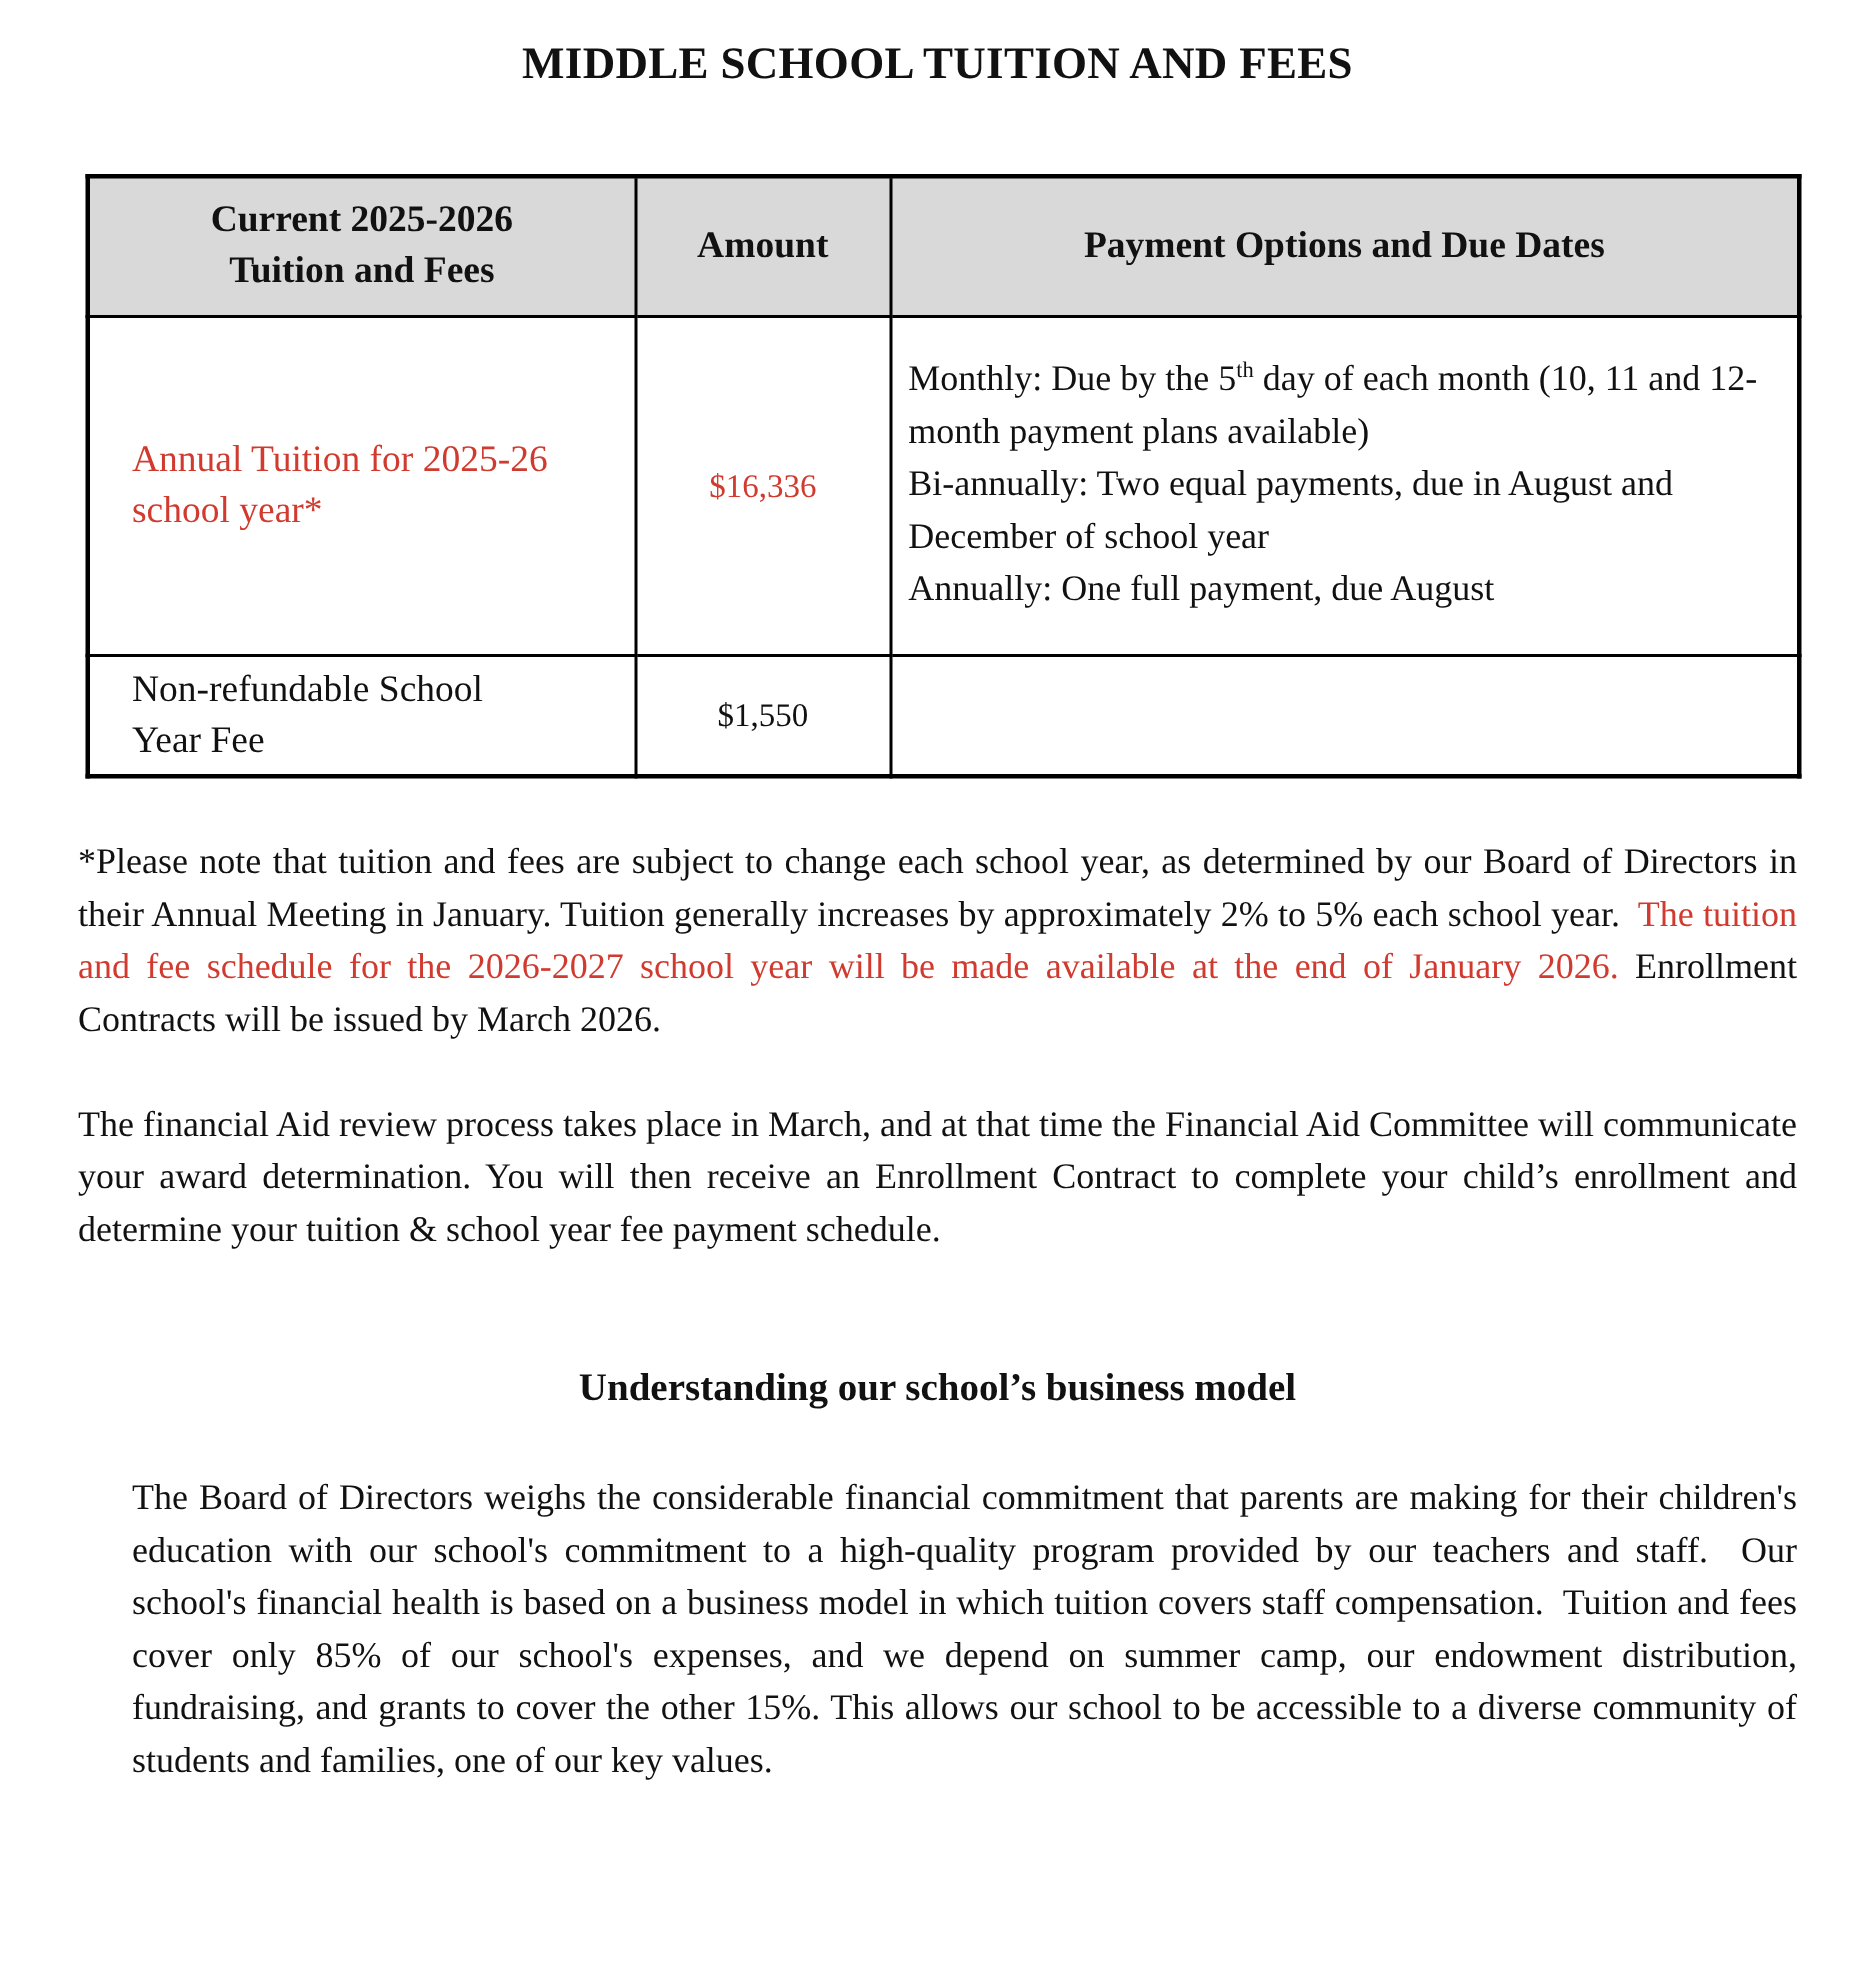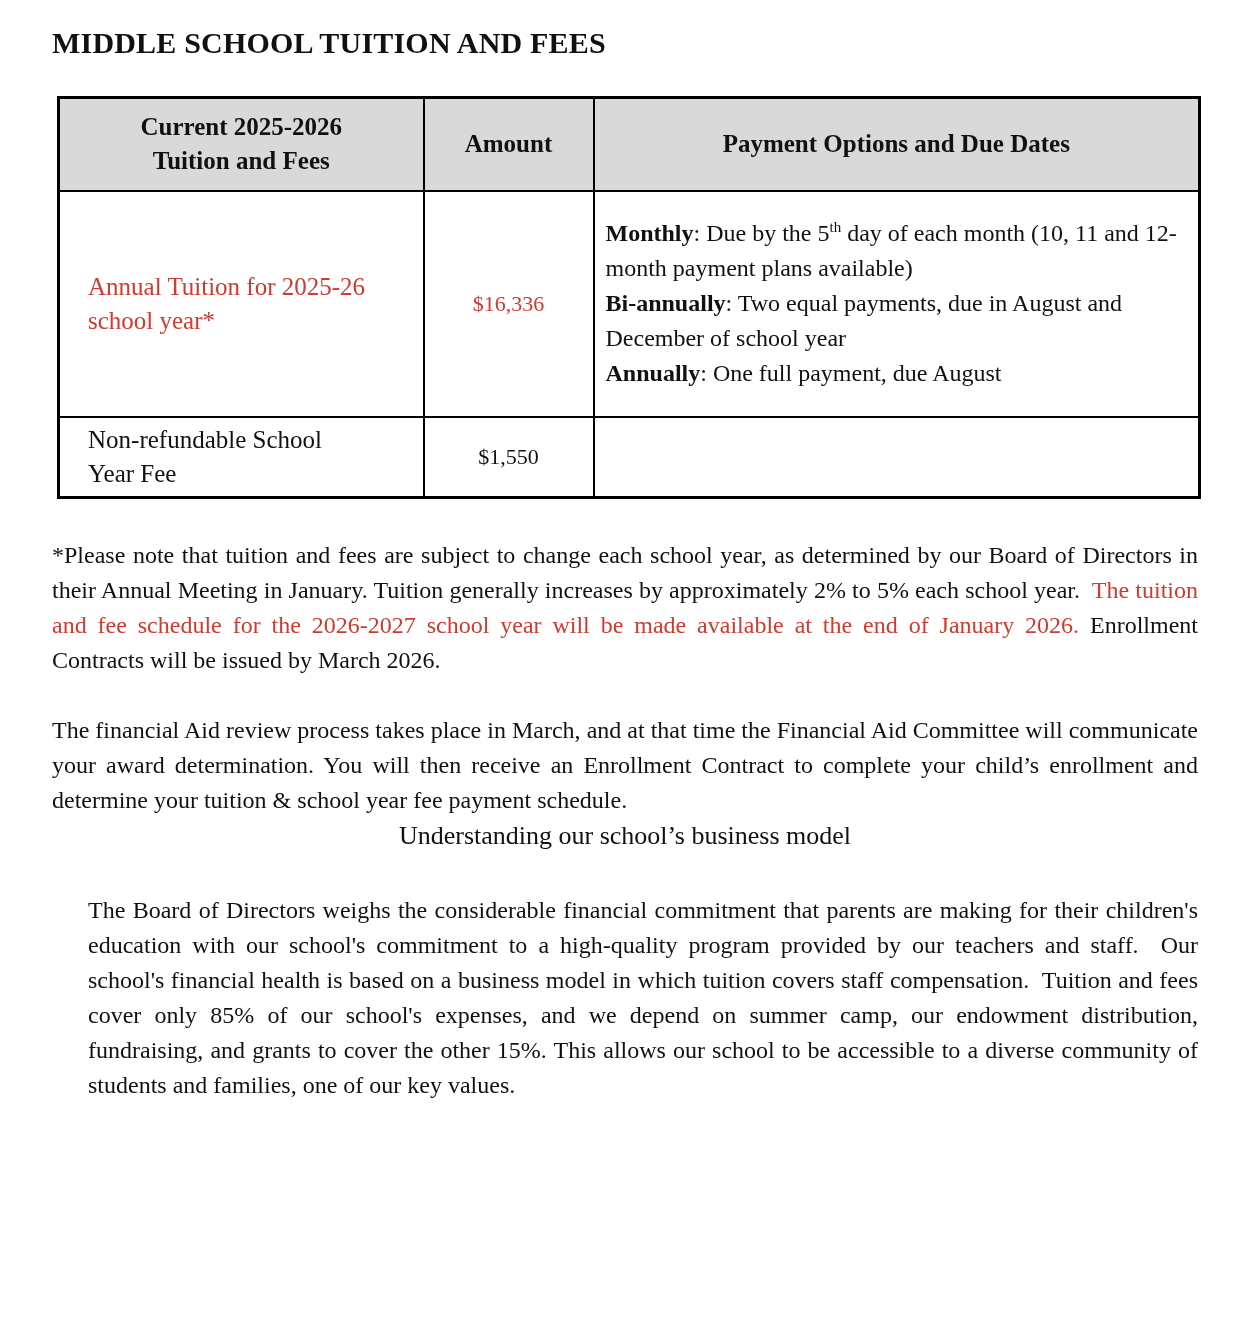--- a/index.html
+++ b/index.html
@@ -28,6 +28,7 @@
     font-size: 30px;
     line-height: 34px;
     font-weight: bold;
+    text-align: center;
     letter-spacing: 0.2px;
   }
   table.tuition {

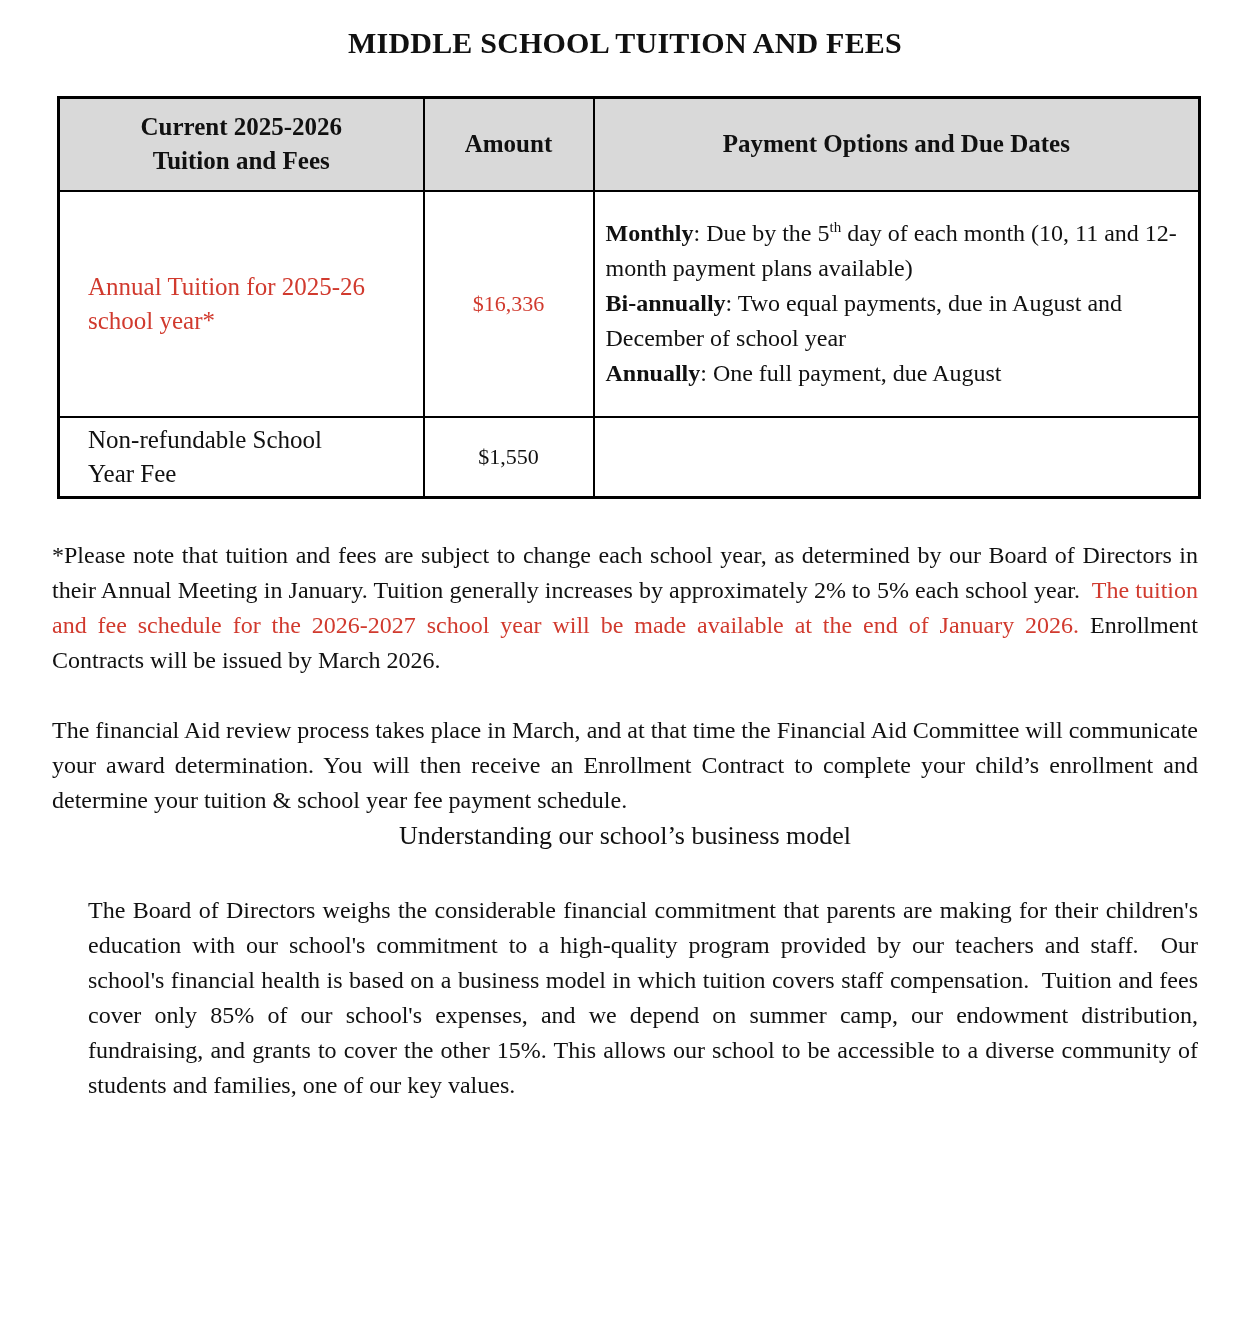--- a/index.html
+++ b/index.html
@@ -35,7 +35,7 @@
     border-collapse: collapse;
     table-layout: fixed;
     width: 1141px;
-    margin-top: 36px;
+    margin-top: 56px;
     margin-left: 5px;
     border: 3px solid var(--border);
   }

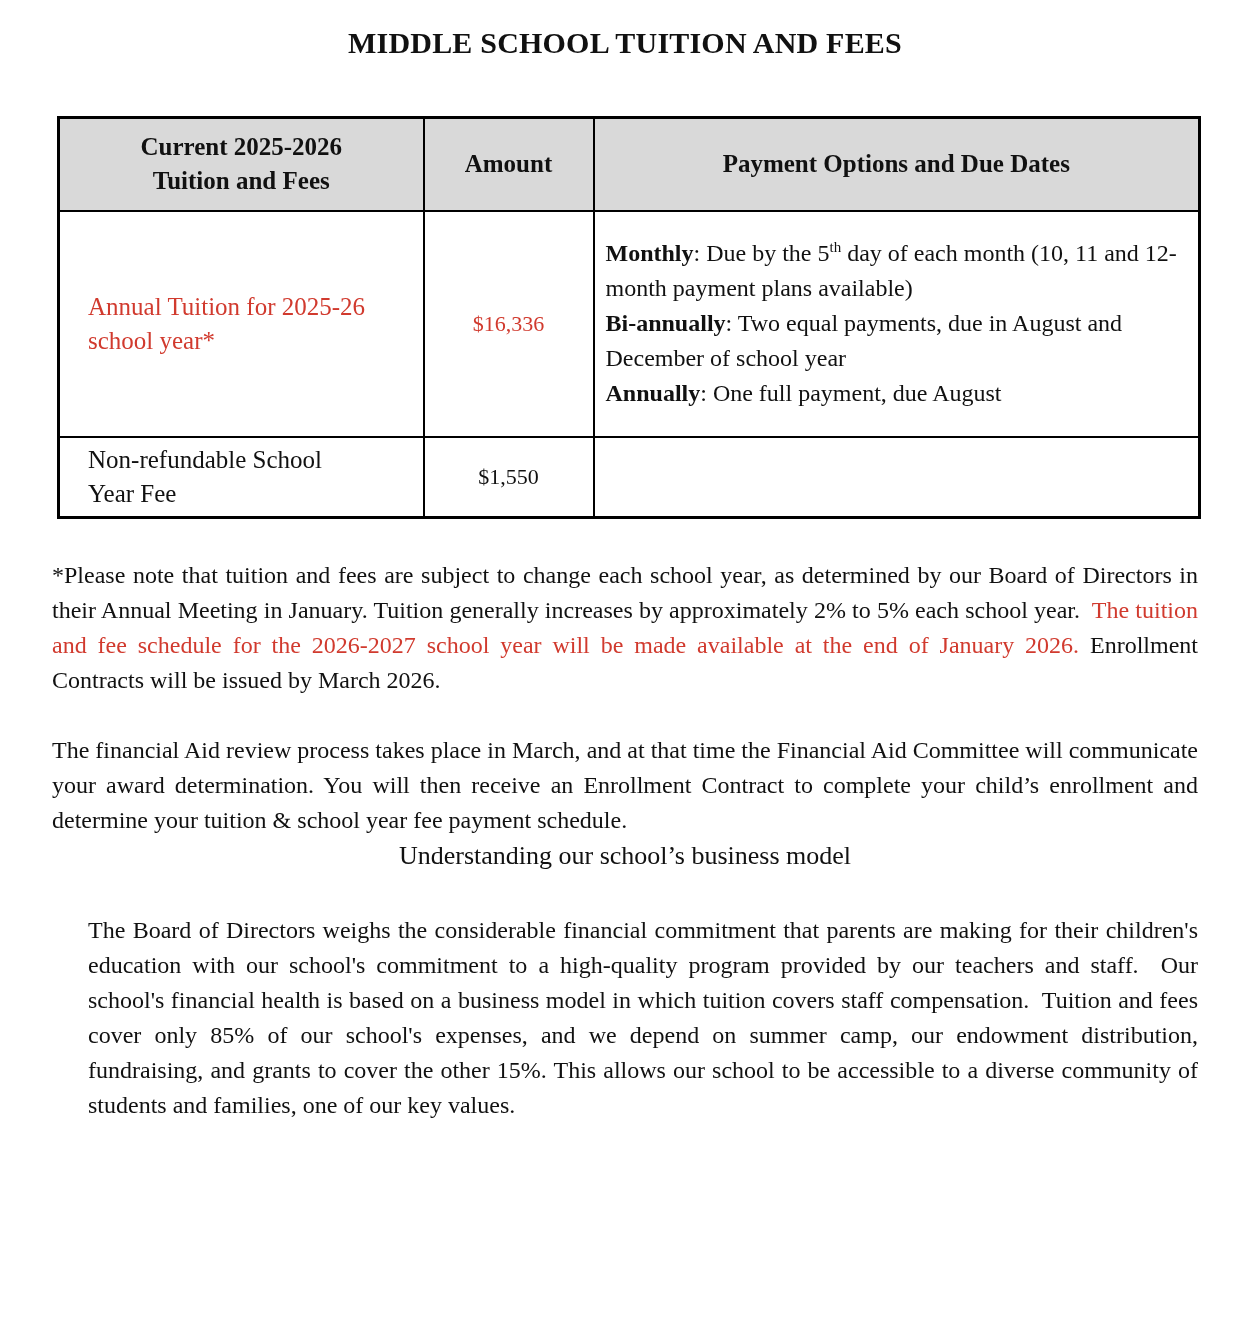--- a/index.html
+++ b/index.html
@@ -97,7 +97,7 @@
     text-align: justify;
     margin-left: 36px;
   }
-  b { font-weight: bold; }
+  b { font-weight: normal; }
 </style>
 </head>
 <body>

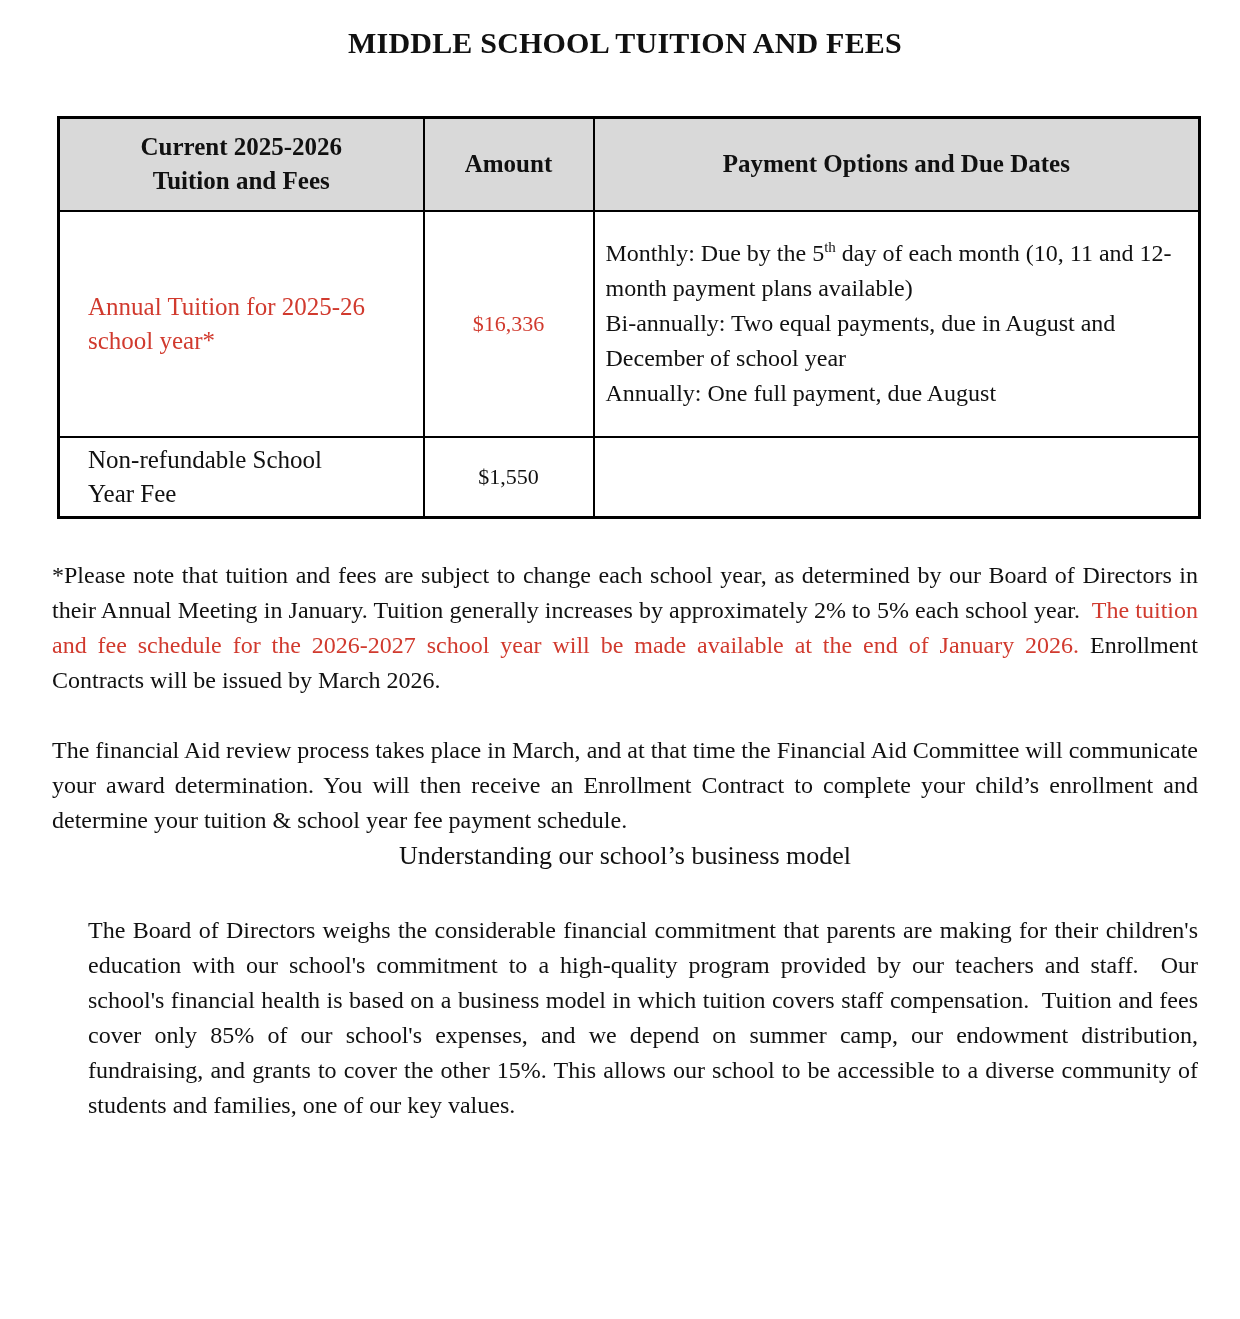--- a/index.html
+++ b/index.html
@@ -87,9 +87,10 @@
   .fa-heading { font-weight: bold; }
   .fa-body { text-align: justify; }
   h2.section-heading {
+    margin-top: 69px;
     font-size: 26px;
     line-height: 35px;
-    font-weight: normal;
+    font-weight: bold;
     text-align: center;
   }
   p.business-body {

